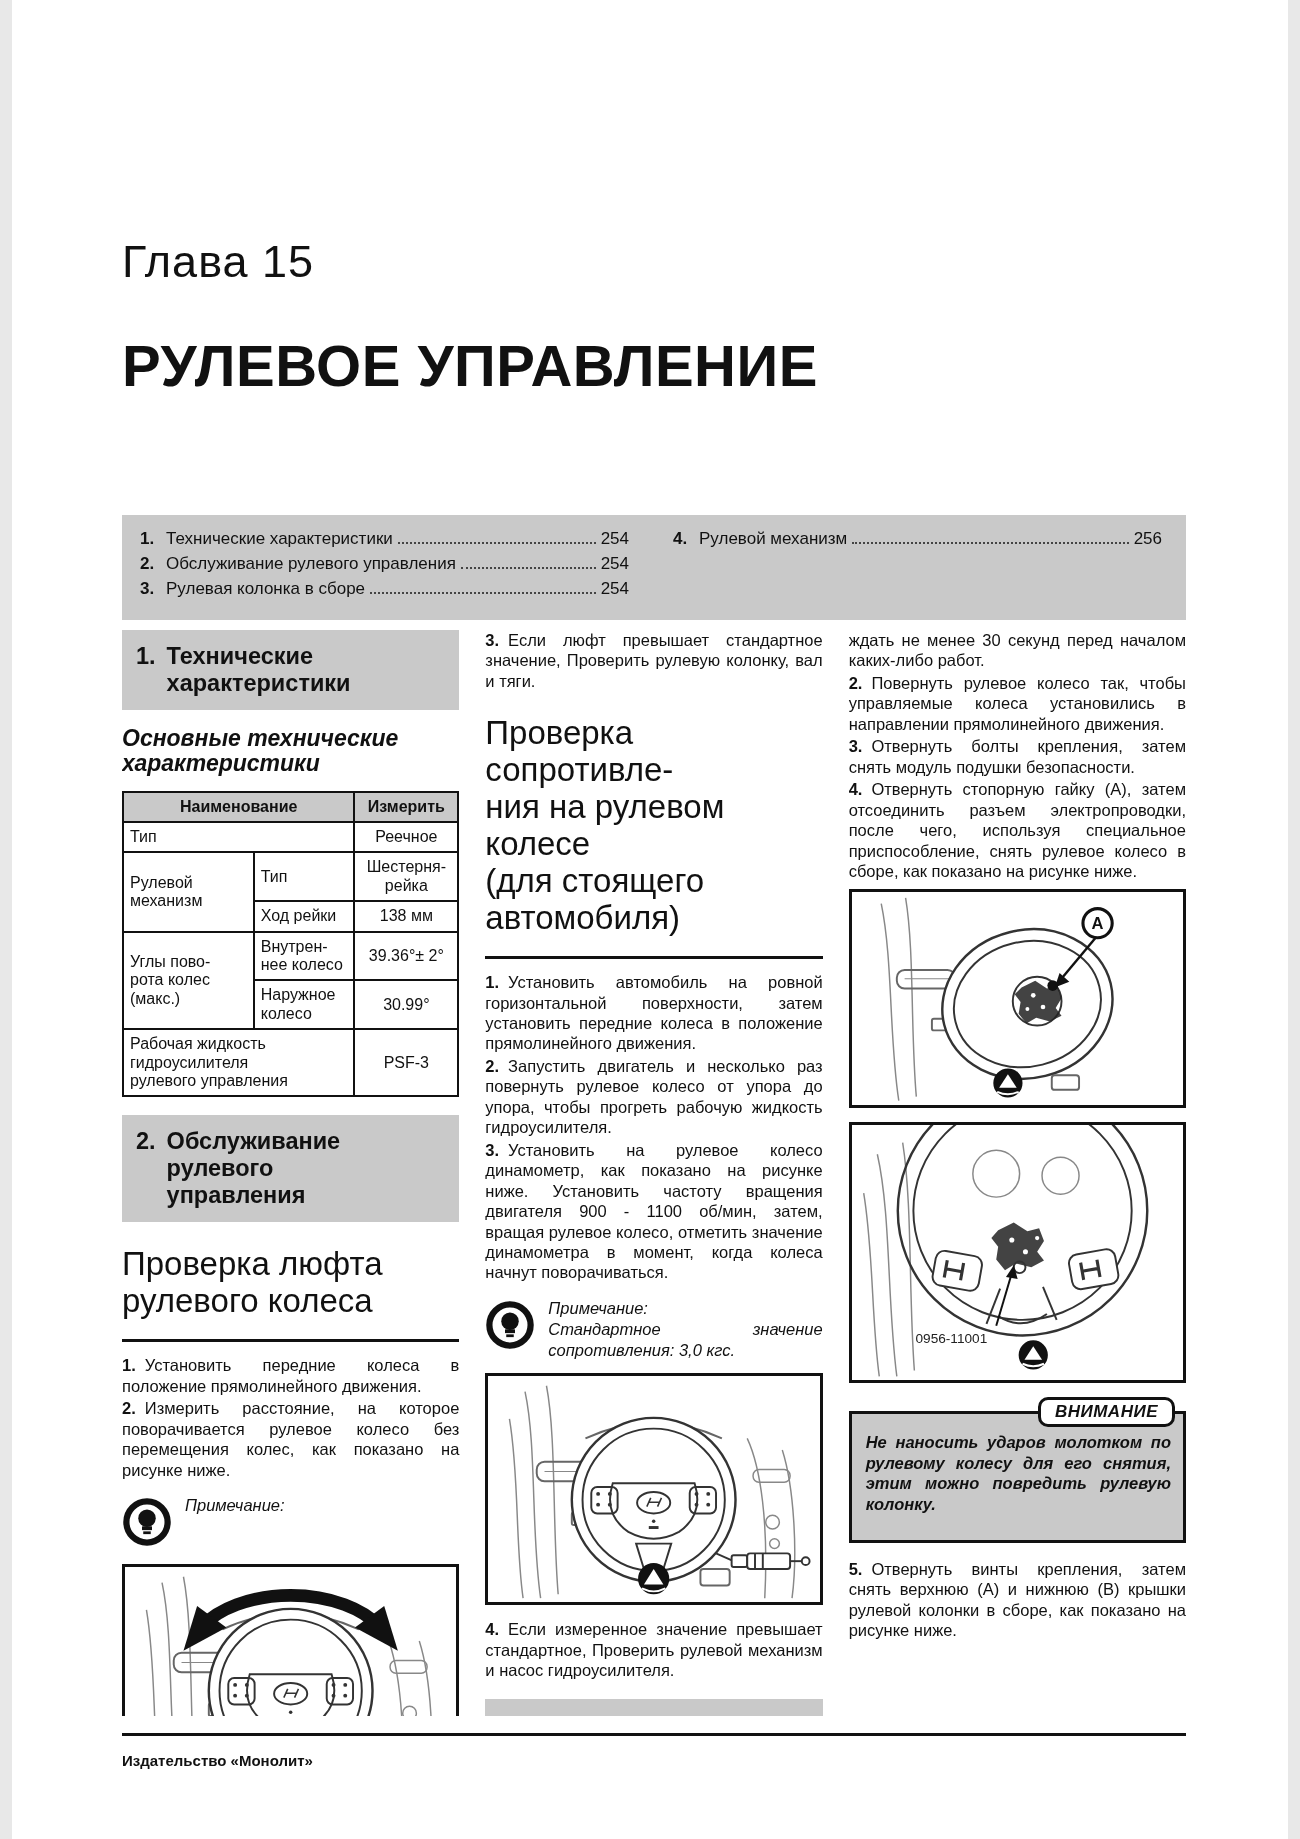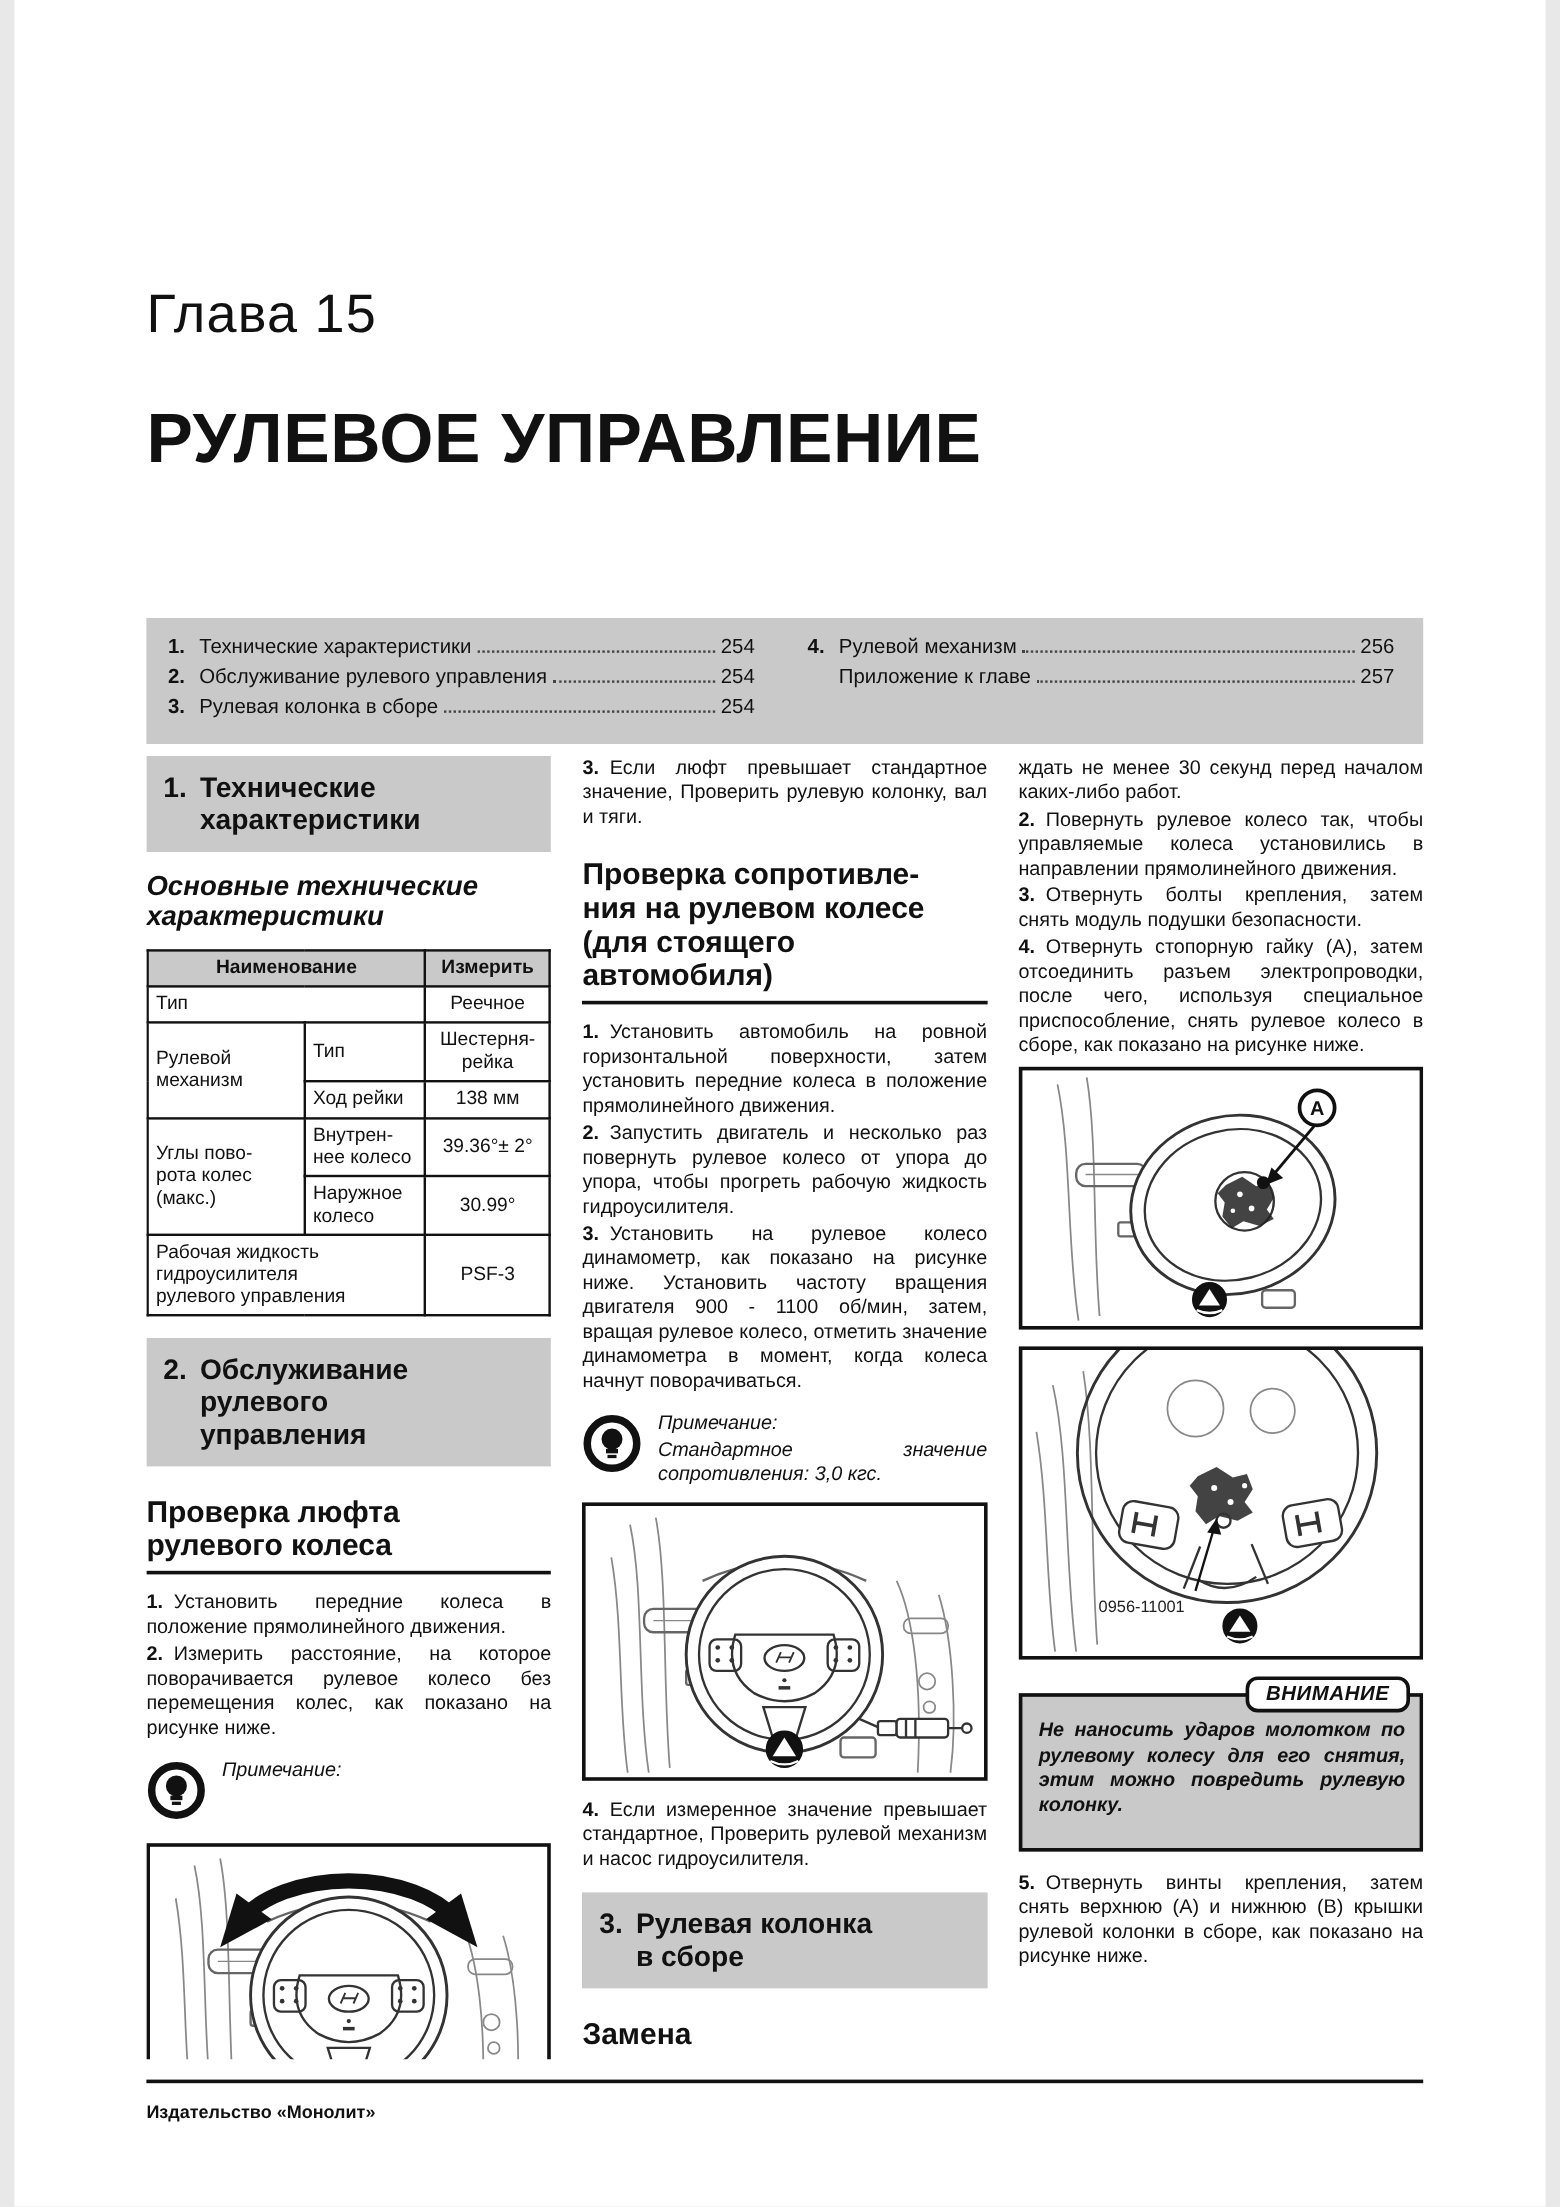--- a/index.html
+++ b/index.html
@@ -88,12 +88,6 @@
         <span class="toc-label">Рулевой механизм</span>
         <span class="toc-dots"></span>
         <span class="toc-page">256</span>
-      </div>
-      <div class="toc-item">
-        <span class="toc-num"></span>
-        <span class="toc-label">Приложение к главе</span>
-        <span class="toc-dots"></span>
-        <span class="toc-page">257</span>
       </div>
     </div>
   </div>

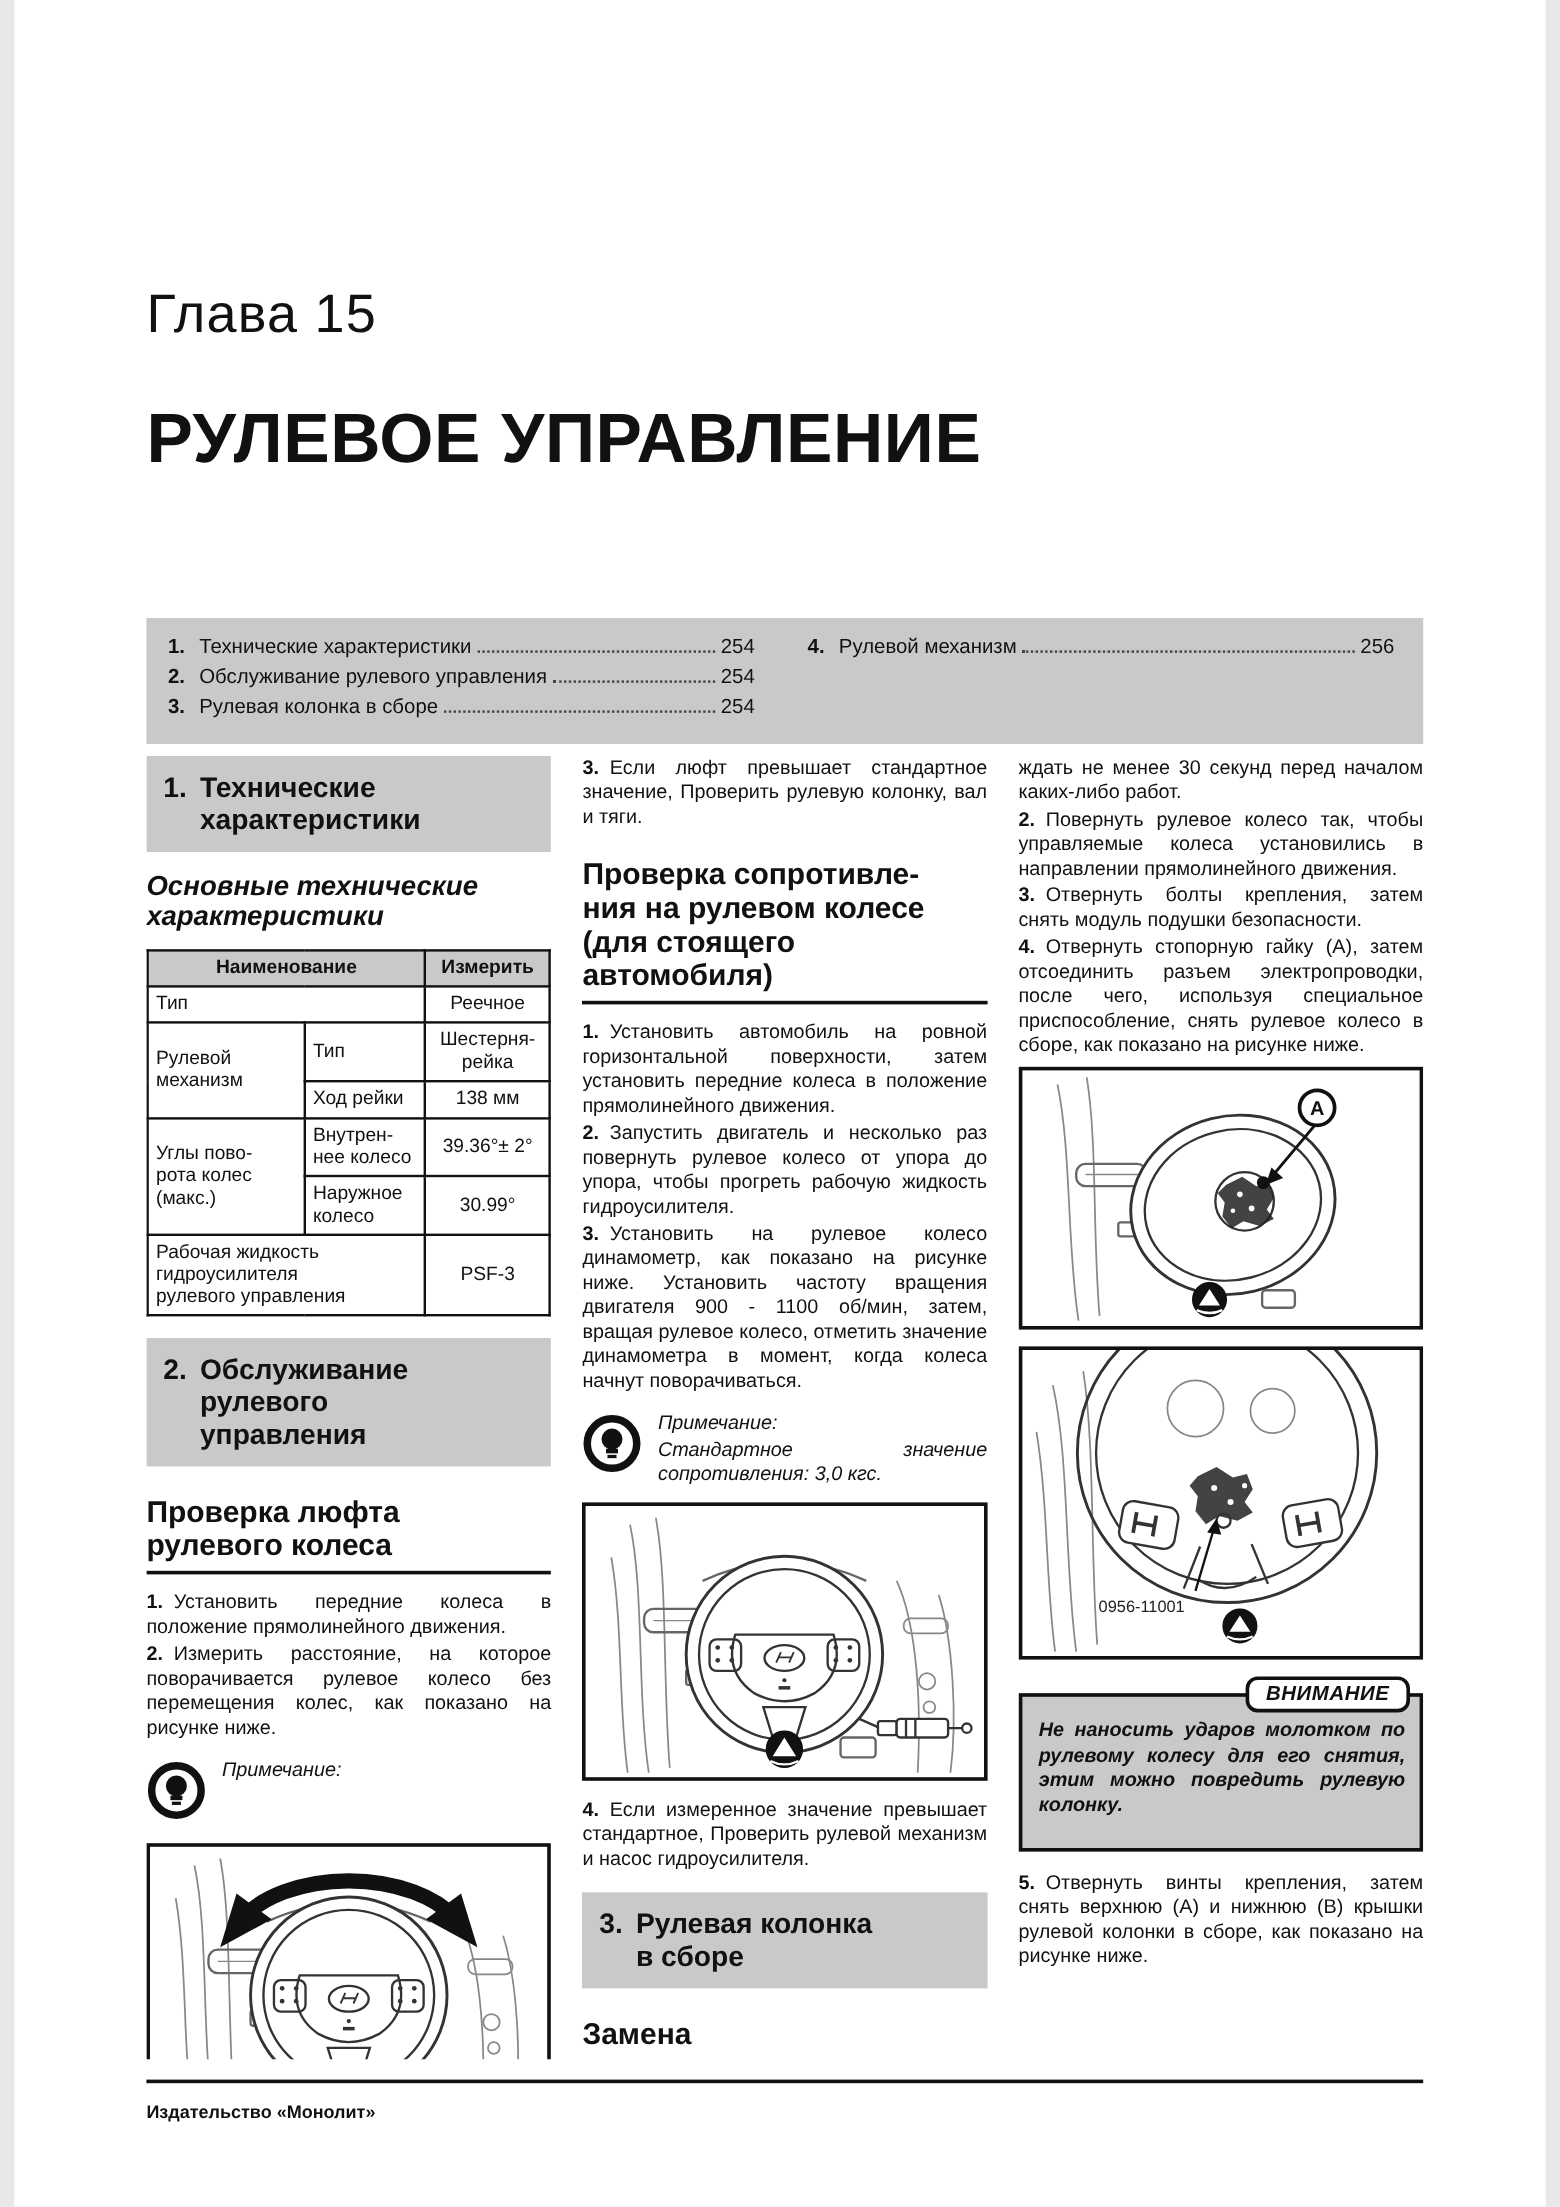--- a/index.html
+++ b/index.html
@@ -26,8 +26,8 @@
     font-weight:bold;font-size:23.5px;line-height:1.15;text-align:left;margin:0 0 16px;}
   .secbox .sec-num{flex:0 0 auto;}
   .subtitle{font-weight:bold;font-style:italic;font-size:23px;line-height:1.1;margin:6px 0 14px;text-align:left;}
-  .subhead{font-size:25px;font-weight:bold;line-height:1.12;border-bottom:3.5px solid #111;
-    padding-bottom:7px;margin:24px 0 13px;text-align:left;}
+  .subhead{font-size:33px;font-weight:normal;line-height:1.12;border-bottom:3.5px solid #111;
+    padding-bottom:19px;margin:24px 0 13px;text-align:left;}
   .item{margin:0 0 2px;}
   .item .inum{margin-right:9px;}
   

